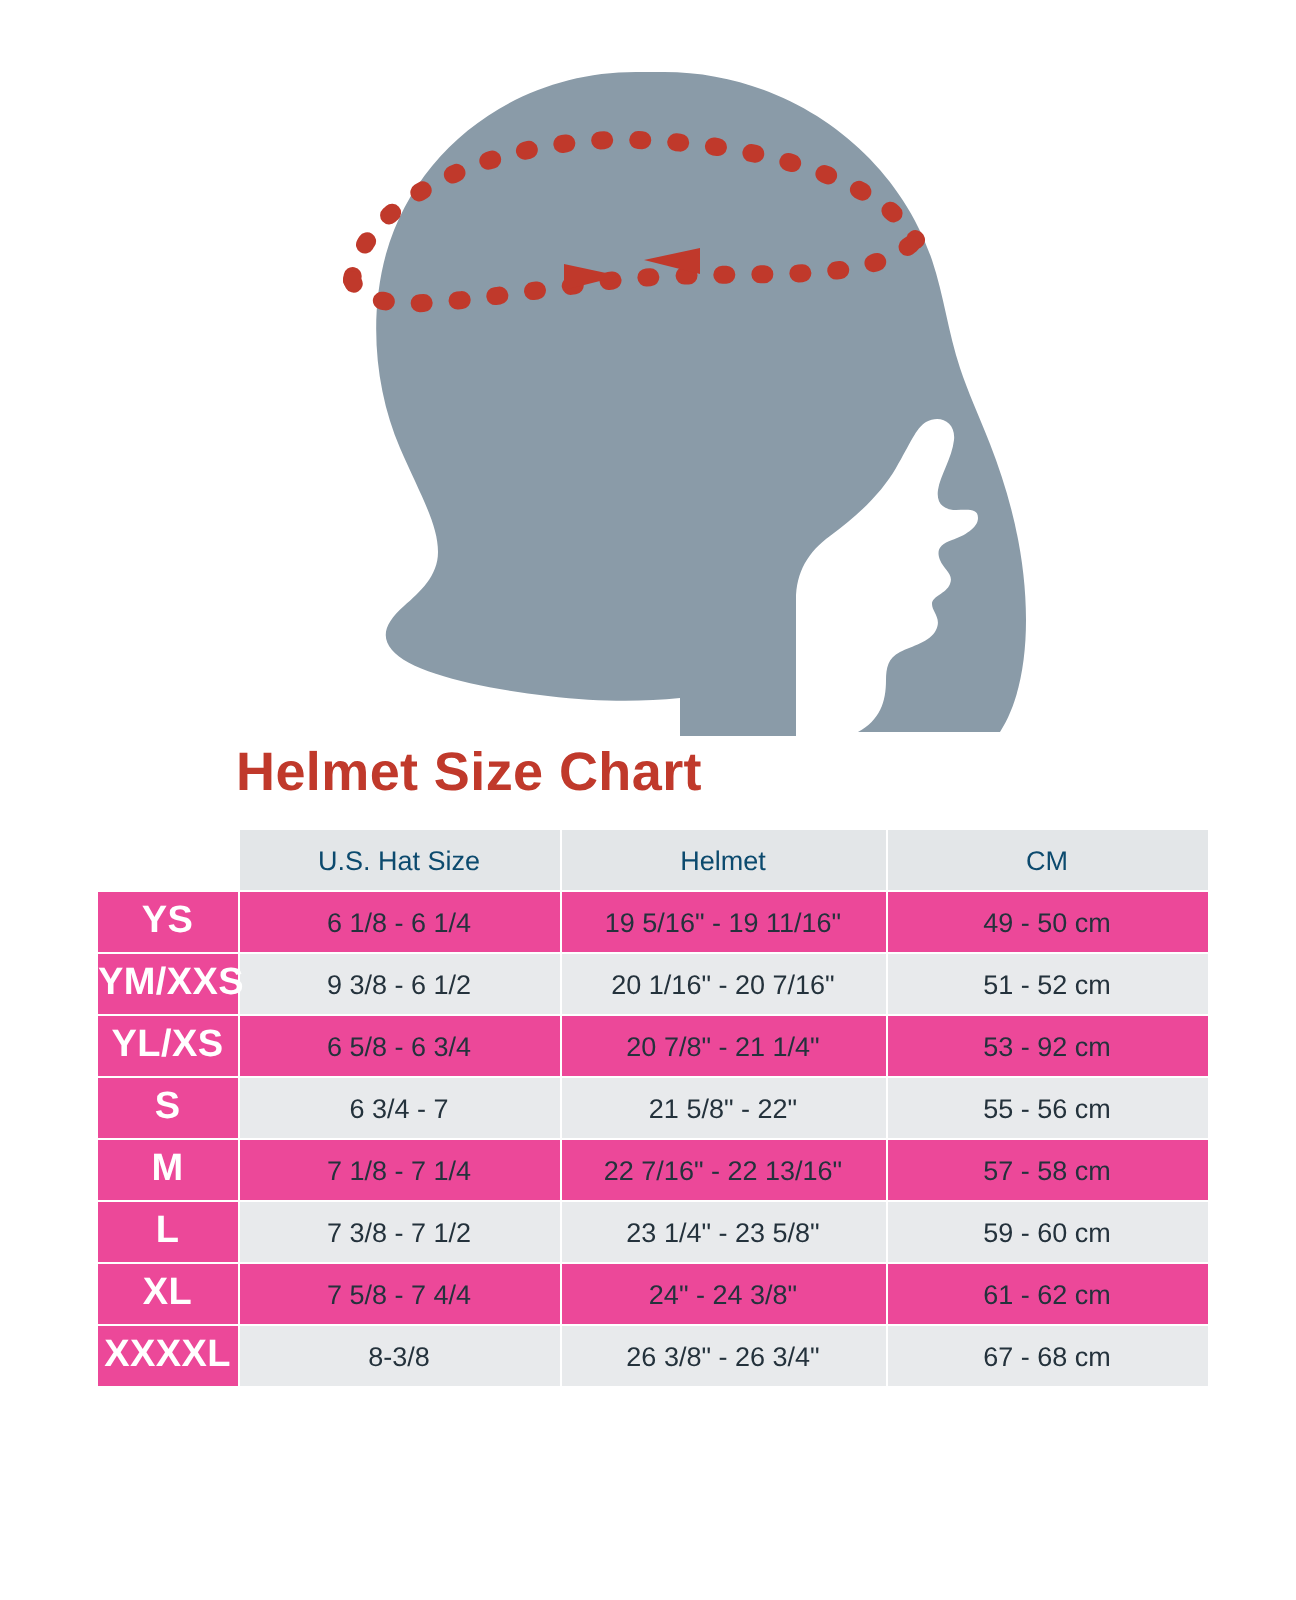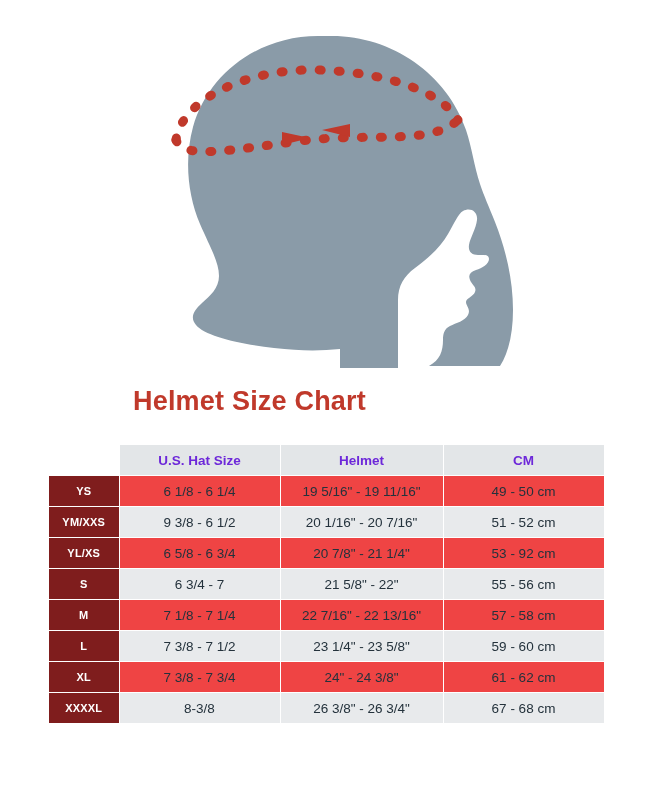--- a/index.html
+++ b/index.html
@@ -35,7 +35,7 @@
     color: #c0392b;
     text-align: left;
     padding-left: 118px;
-    margin: 15px;
+    margin: 0;
     line-height: 32px;
     letter-spacing: 0.2px;
   }

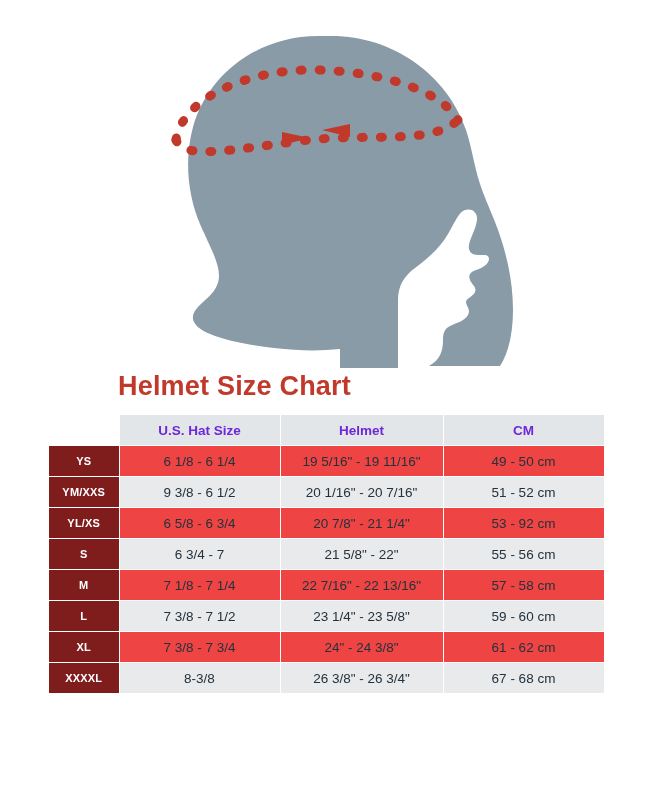--- a/index.html
+++ b/index.html
@@ -63,8 +63,8 @@
   }
   thead th.colhead {
     background: #e3e6e8;
-    color: #6d28d9;
-    font-weight: bold;
+    color: #0c4a6e;
+    font-weight: normal;
     font-size: 13.5px;
   }
   tbody th.sizelabel {

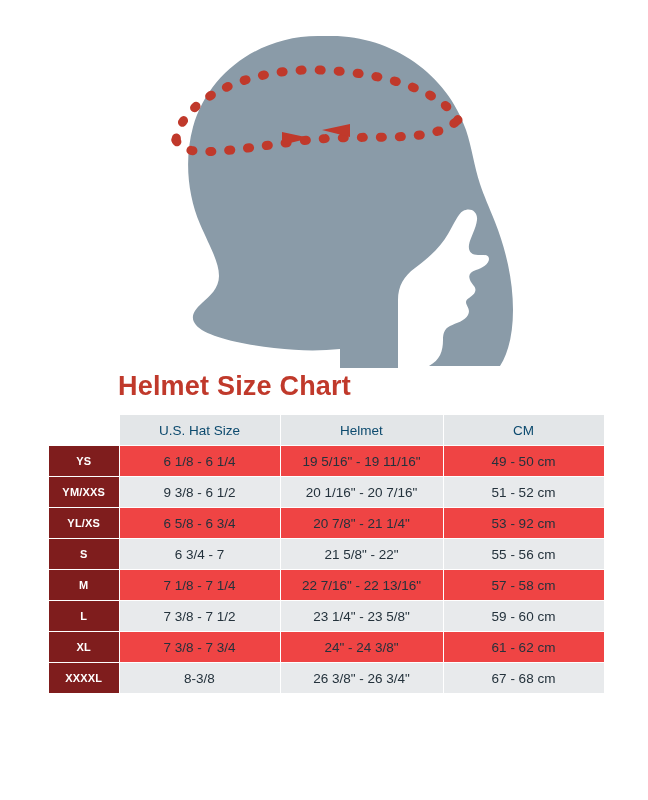--- a/index.html
+++ b/index.html
@@ -68,10 +68,10 @@
     font-size: 13.5px;
   }
   tbody th.sizelabel {
-    background: #7f1d1d;
+    background: #ec4899;
     color: #ffffff;
     font-weight: bold;
-    font-size: 11px;
+    font-size: 19px;
     width: 70px;
     letter-spacing: 0.2px;
   }

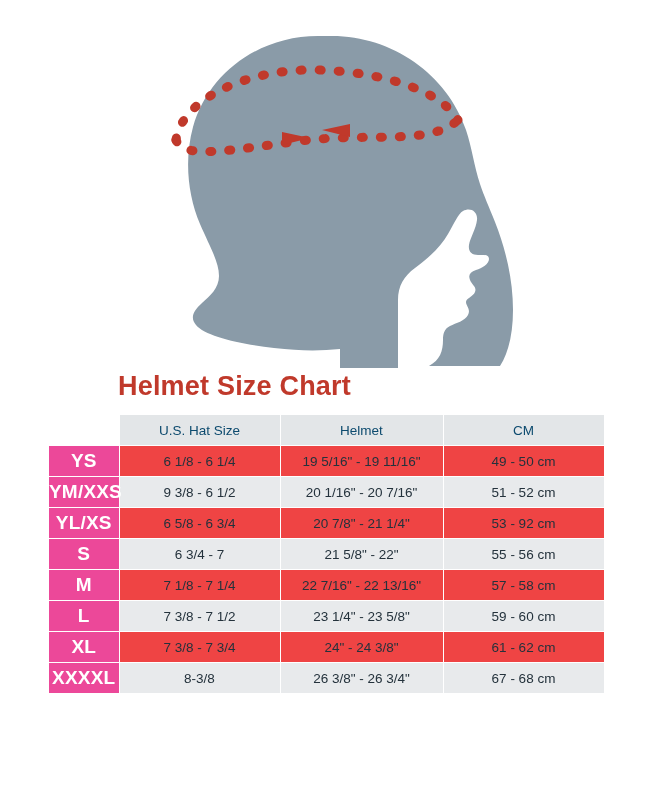--- a/index.html
+++ b/index.html
@@ -76,7 +76,7 @@
     letter-spacing: 0.2px;
   }
   tbody td {
-    background: #ef4444;
+    background: #ec4899;
     color: #24323c;
   }
   tbody tr:nth-child(even) td {

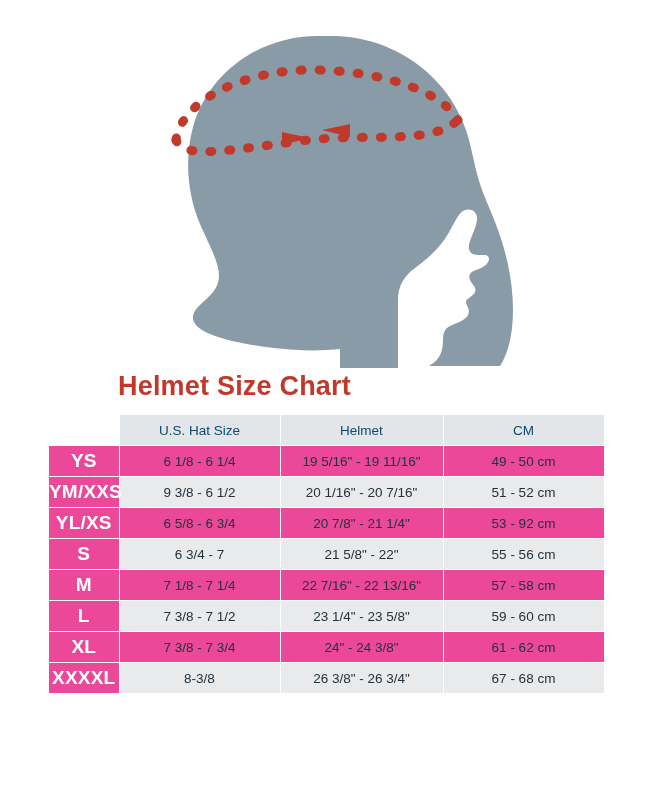--- a/index.html
+++ b/index.html
@@ -189,7 +189,7 @@
         </tr>
         <tr>
           <th class="sizelabel">XL</th>
-          <td>7 3/8 - 7 3/4</td>
+          <td>7 5/8 - 7 4/4</td>
           <td>24" - 24 3/8"</td>
           <td>61 - 62 cm</td>
         </tr>

